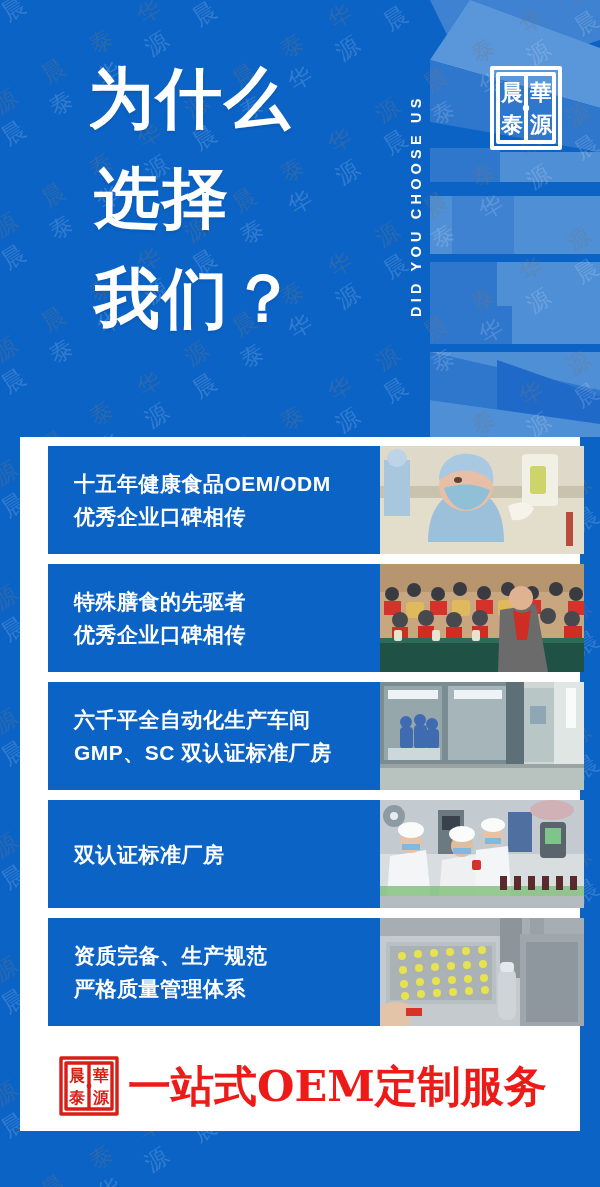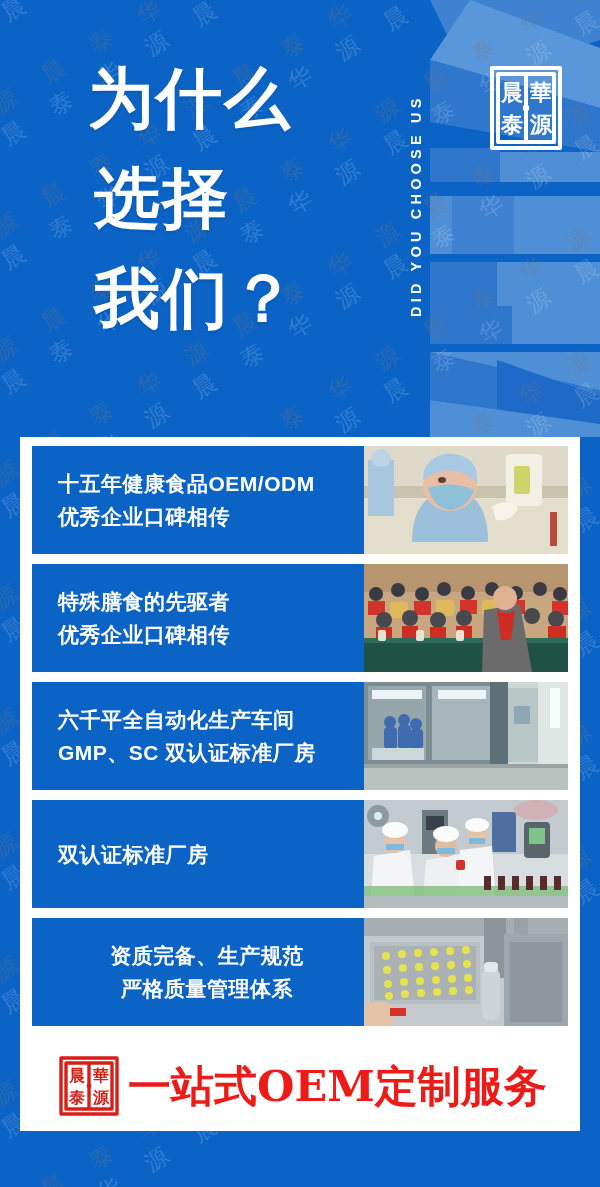--- a/index.html
+++ b/index.html
@@ -104,6 +104,7 @@
     width: 536px;
     margin-bottom: 10px;
     height: 108px;
+    margin-left: 16px;
   }
   .card:last-child { margin-bottom: 0; text-align: center; }
   .card-text {

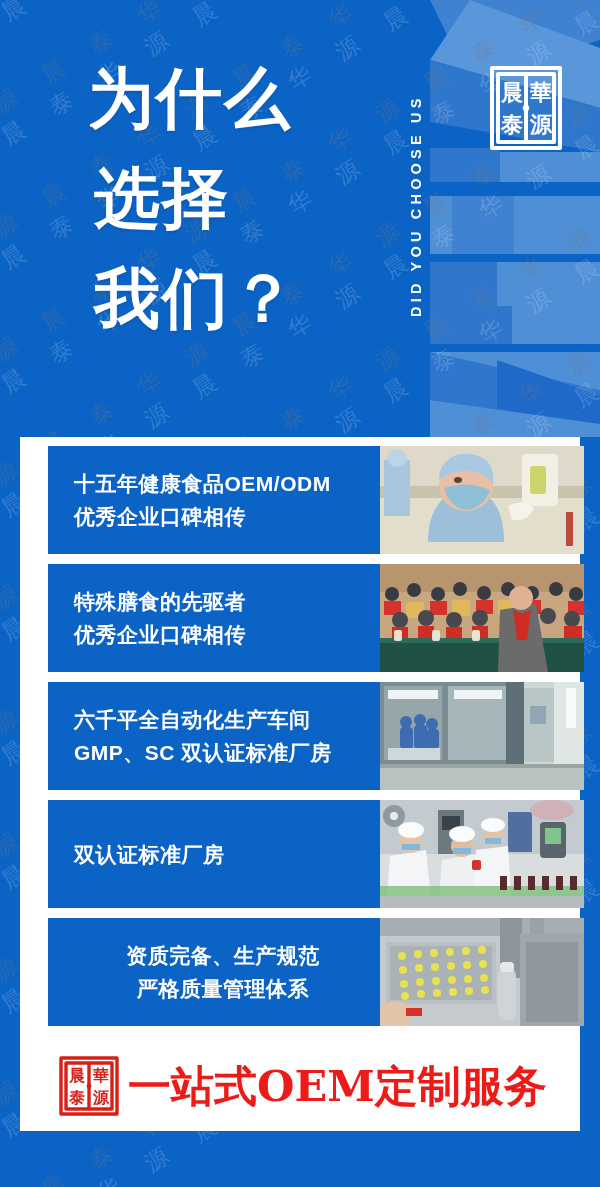--- a/index.html
+++ b/index.html
@@ -106,7 +106,7 @@
     height: 108px;
     margin-left: 16px;
   }
-  .card:last-child { margin-bottom: 0; text-align: center; }
+  .card:last-child { margin-bottom: 0; }
   .card-text {
     width: 332px;
     background: #0b63c6;

